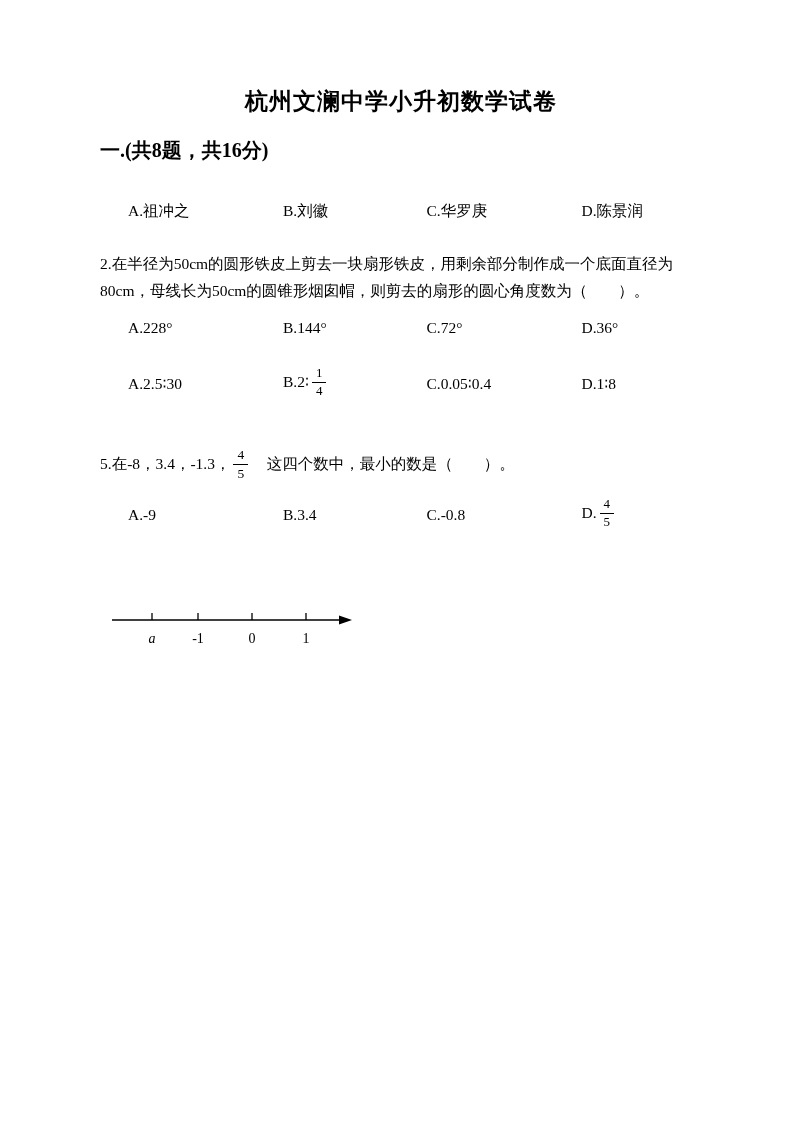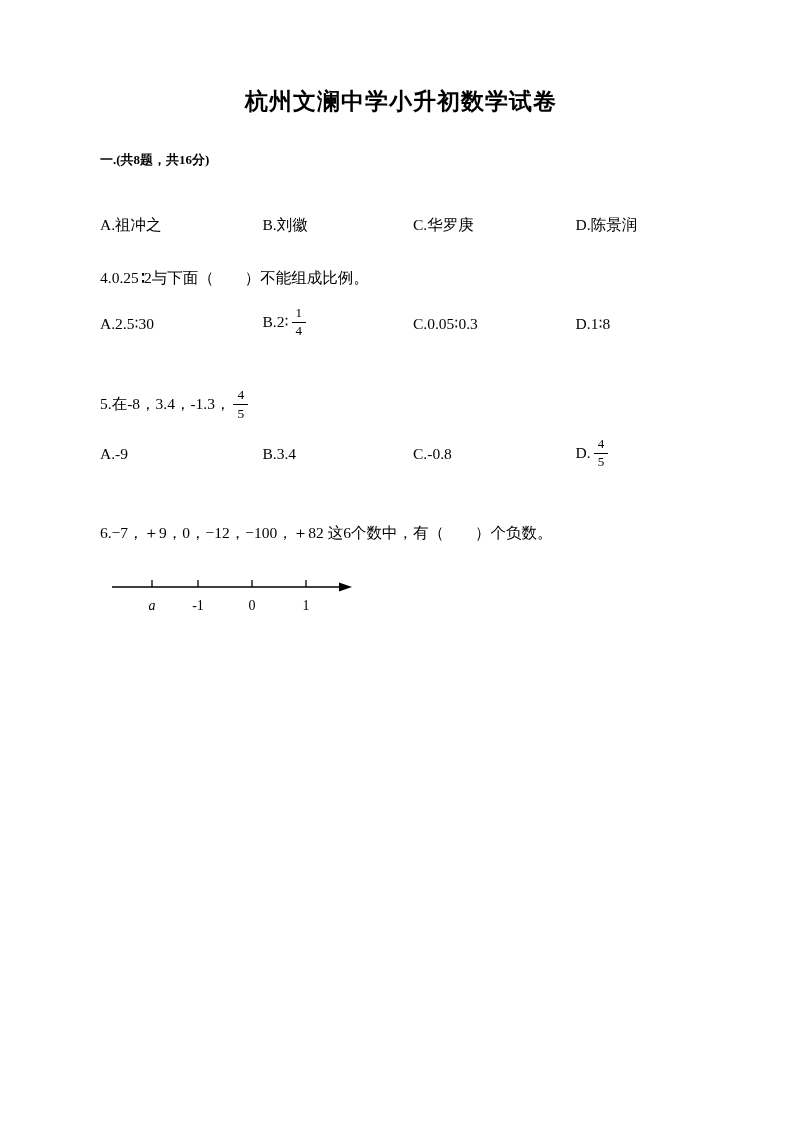--- a/index.html
+++ b/index.html
@@ -22,7 +22,7 @@
     font-size: 23px;
     font-weight: bold;
     letter-spacing: 1px;
-    margin-bottom: 34px;
+    margin-bottom: 20px;
   }
   .section-header {
     font-size: 13px;

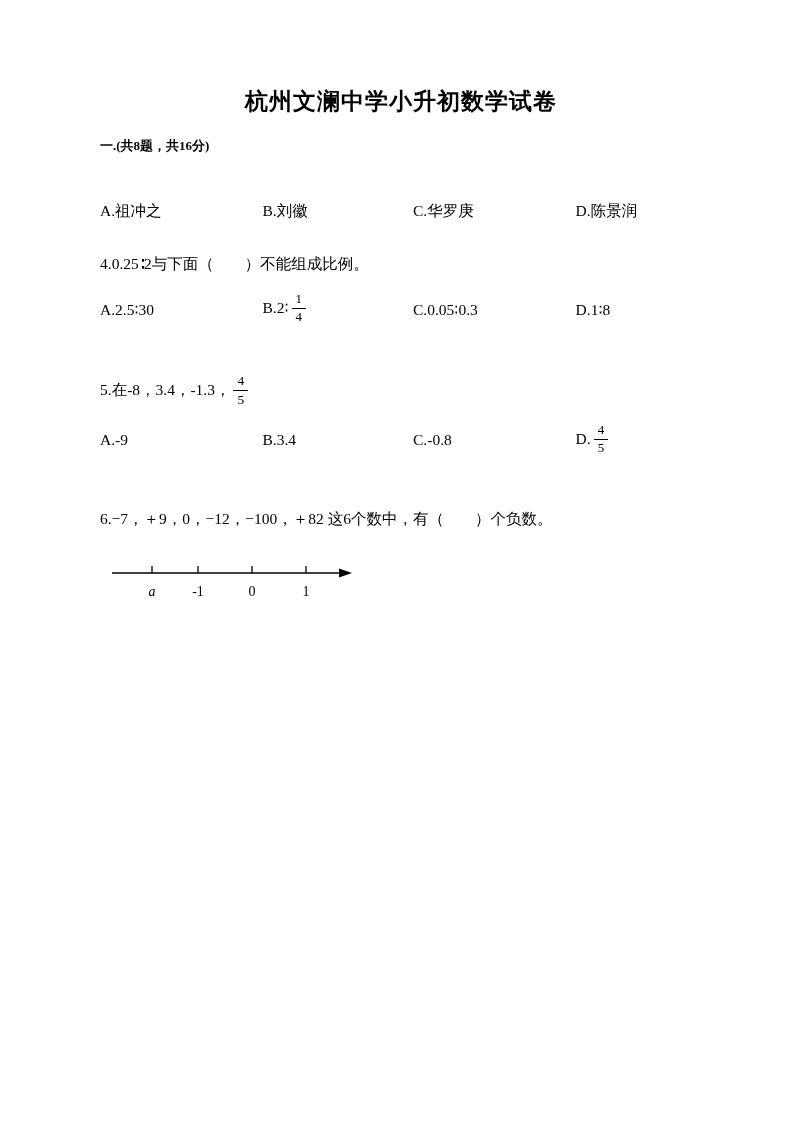--- a/index.html
+++ b/index.html
@@ -25,9 +25,9 @@
     margin-bottom: 20px;
   }
   .section-header {
-    font-size: 13px;
+    font-size: 20px;
     font-weight: bold;
-    margin-bottom: 44px;
+    margin-bottom: 35px;
   }
   .question { margin-bottom: 0; }
   .q-text {

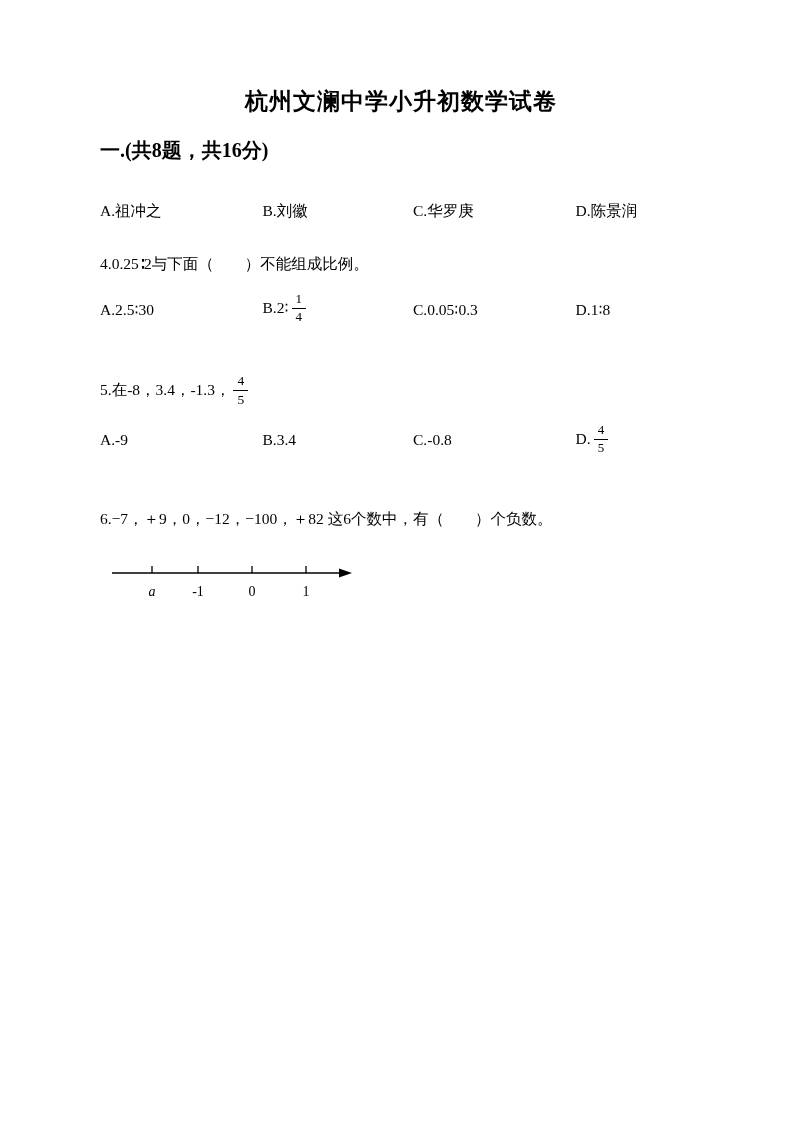--- a/index.html
+++ b/index.html
@@ -42,6 +42,7 @@
     font-size: 15.5px;
     margin-bottom: 27px;
     min-height: 24px;
+    margin-left: 28px;
   }
   .options.tall { margin-top: 16px; margin-bottom: 34px; }
   .option { white-space: nowrap; }

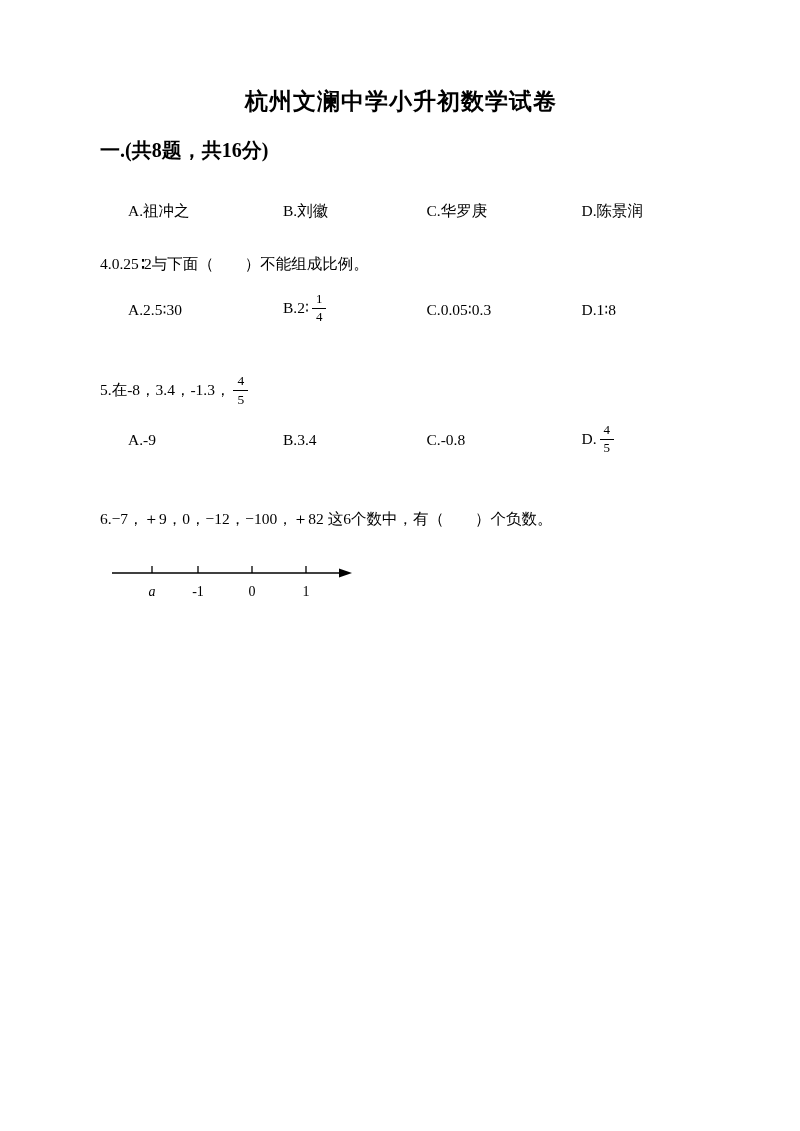--- a/index.html
+++ b/index.html
@@ -94,6 +94,15 @@
     </div>
   </div>
 
+  <div class="question">
+    <p class="q-text">2.在半径为50cm的圆形铁皮上剪去一块扇形铁皮，用剩余部分制作成一个底面直径为80cm，母线长为50cm的圆锥形烟囱帽，则剪去的扇形的圆心角度数为（　　）。</p>
+    <div class="options">
+      <span class="option">A.228°</span>
+      <span class="option">B.144°</span>
+      <span class="option">C.72°</span>
+      <span class="option">D.36°</span>
+    </div>
+  </div>
 
   <div class="question">
   </div>

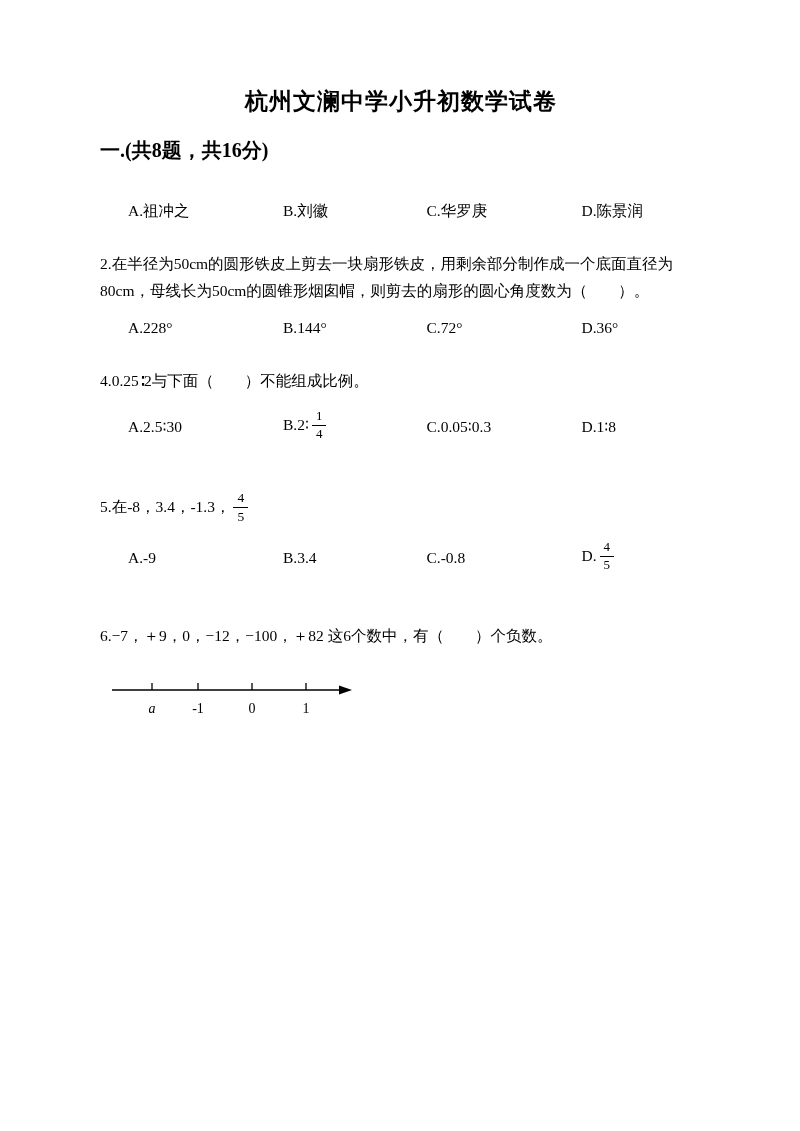--- a/index.html
+++ b/index.html
@@ -108,7 +108,6 @@
   </div>
 
   <div class="question">
-    <p class="q-text">4.0.25∶2与下面（　　）不能组成比例。</p>
     <div class="options tall">
       <span class="option">A.2.5∶30</span>
       <span class="option">

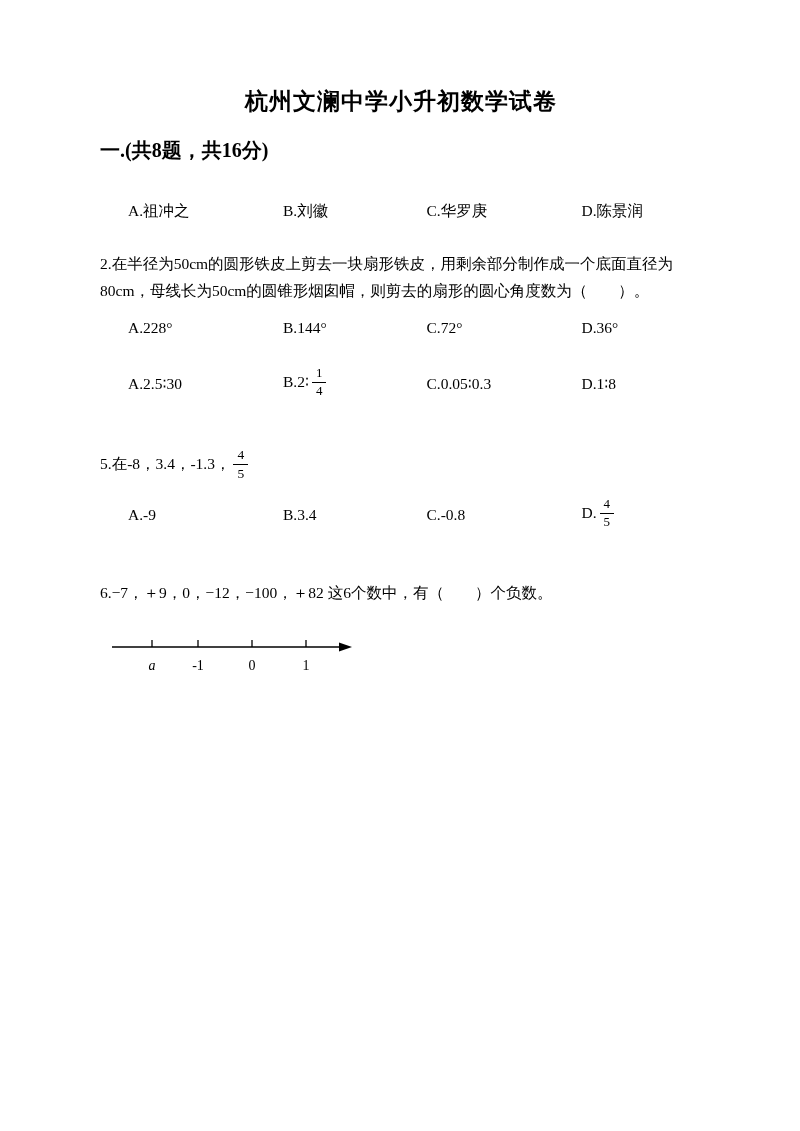--- a/index.html
+++ b/index.html
@@ -113,7 +113,7 @@
       <span class="option">
         <span>B.2∶</span><span class="frac"><span class="num">1</span><span class="den">4</span></span>
       </span>
-      <span class="option">C.0.05∶0.3</span>
+      <span class="option">C.0.05∶0.4</span>
       <span class="option">D.1∶8</span>
     </div>
   </div>

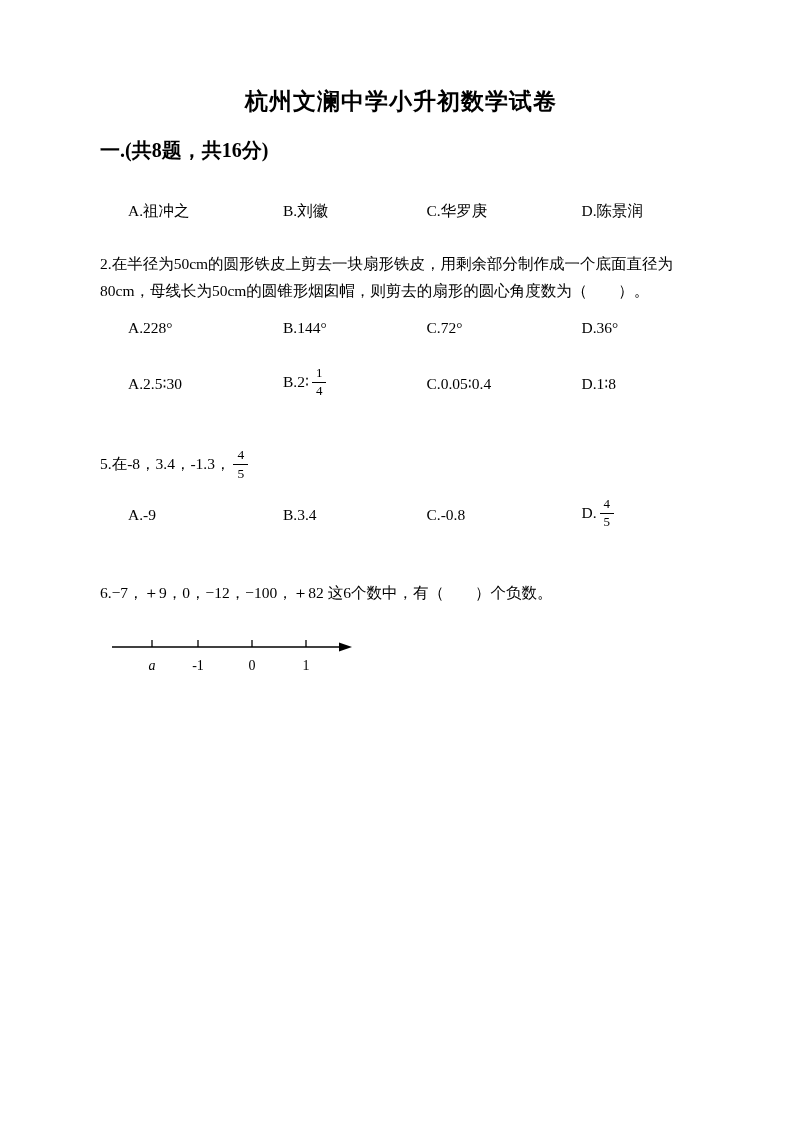--- a/index.html
+++ b/index.html
@@ -122,7 +122,7 @@
 
   <div class="question">
     <p class="q-text">
-      <span>5.在-8，3.4，-1.3，</span><span class="frac"><span class="num">4</span><span class="den">5</span></span>
+      <span>5.在-8，3.4，-1.3，</span><span class="frac"><span class="num">4</span><span class="den">5</span></span><span>　这四个数中，最小的数是（　　）。</span>
     </p>
     <div class="options tall">
       <span class="option">A.-9</span>

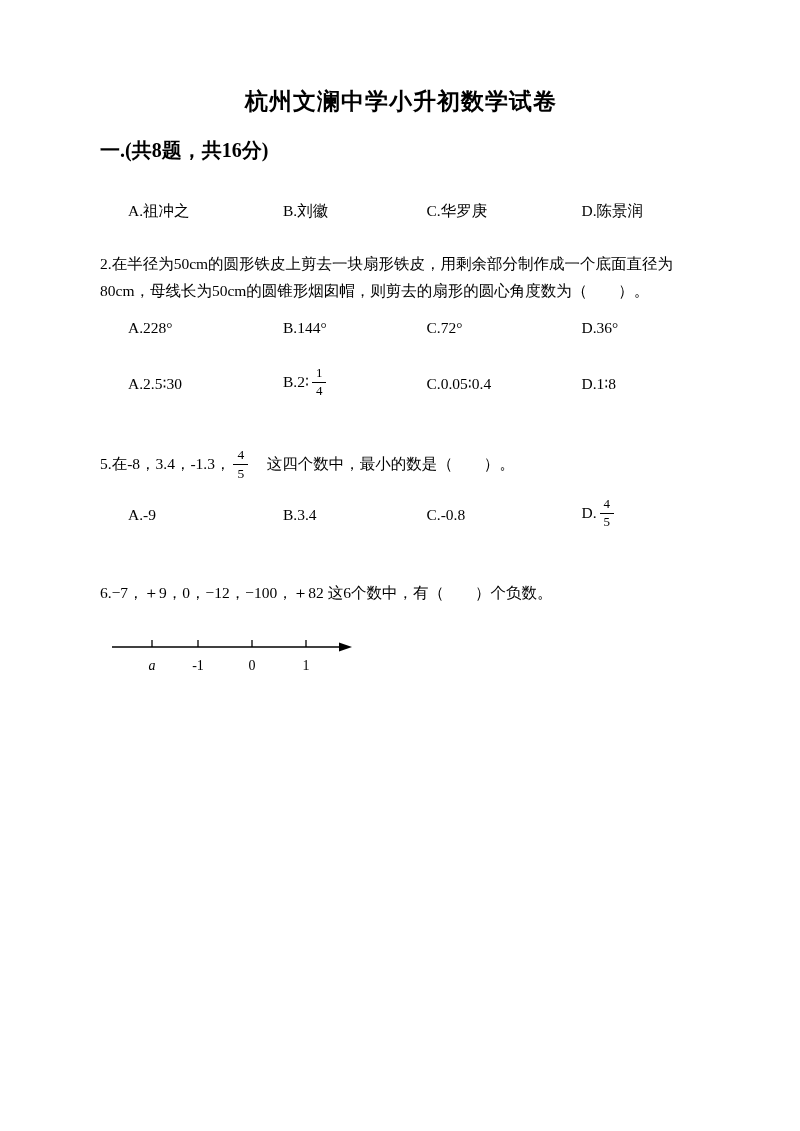--- a/index.html
+++ b/index.html
@@ -137,7 +137,6 @@
   <div class="spacer-lg"></div>
 
   <div class="question">
-    <p class="q-text">6.−7，＋9，0，−12，−100，＋82 这6个数中，有（　　）个负数。</p>
   </div>
 
   <div class="question">

